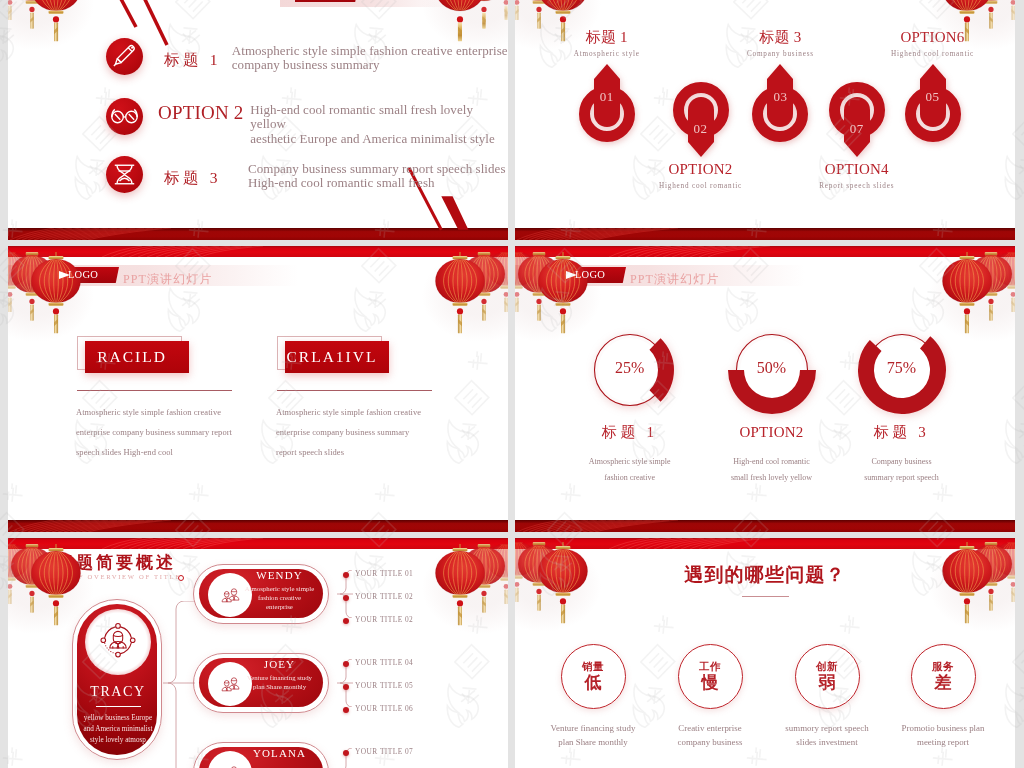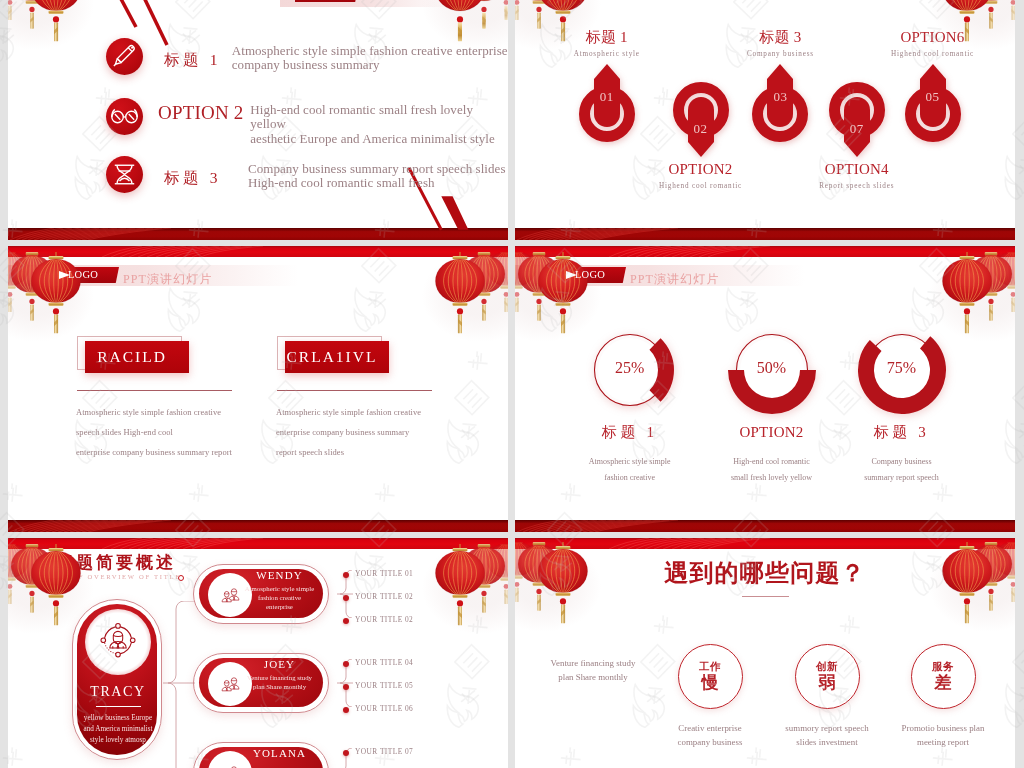--- a/index.html
+++ b/index.html
@@ -837,8 +837,8 @@
         <div class="col-rule"></div>
         <div class="col-body">
           <div>Atmospheric style simple fashion creative</div>
+          <div>enterprise company business summary report</div>
           <div>speech slides High-end cool</div>
-          <div>enterprise company business summary report</div>
         </div>
       </div>
       <div class="col" style="left:269px">

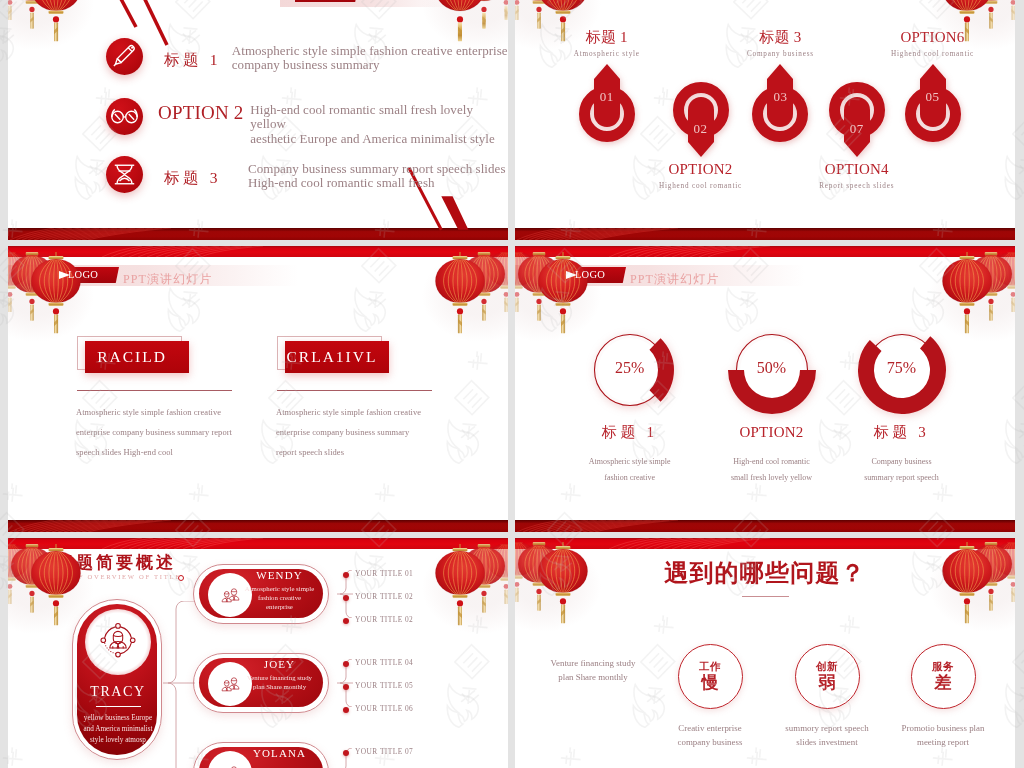--- a/index.html
+++ b/index.html
@@ -114,8 +114,8 @@
 
   
   .pb-title{position:absolute;left:0;top:26px;margin:0;width:500px;text-align:center;
-     font-size:24px;color:#b0151c;letter-spacing:1.2px;font-weight:700;z-index:4;line-height:22px;
-     font-family:Liberation Mono, monospace}
+     font-size:19px;color:#b0151c;letter-spacing:1.2px;font-weight:700;z-index:4;line-height:22px;
+     font-family:Liberation Serif, serif}
   .pb-rule{position:absolute;left:227px;top:58px;width:47px;height:1.2px;background:#c98f93;z-index:4}
   .pb-item{position:absolute;top:106px;width:128px;z-index:3}
   .pb-circle{position:relative;margin:0 auto;width:63px;height:63px;border-radius:50%;

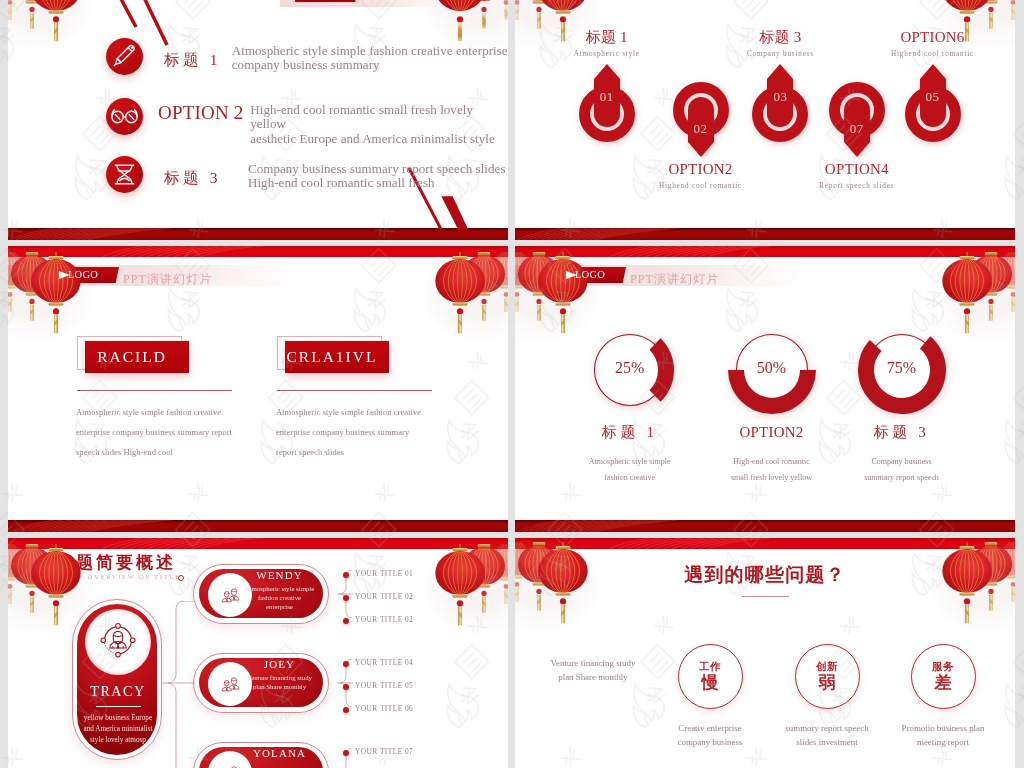--- a/index.html
+++ b/index.html
@@ -1614,6 +1614,10 @@
       <h2 class="pb-title">遇到的哪些问题？</h2>
       <div class="pb-rule"></div>
       <div class="pb-item" style="left:14px">
+        <div class="pb-circle">
+          <span class="pb-top">销量</span>
+          <span class="pb-big">低</span>
+        </div>
         <div class="pb-body">
           <div>Venture financing study</div>
           <div>plan Share monthly</div>

